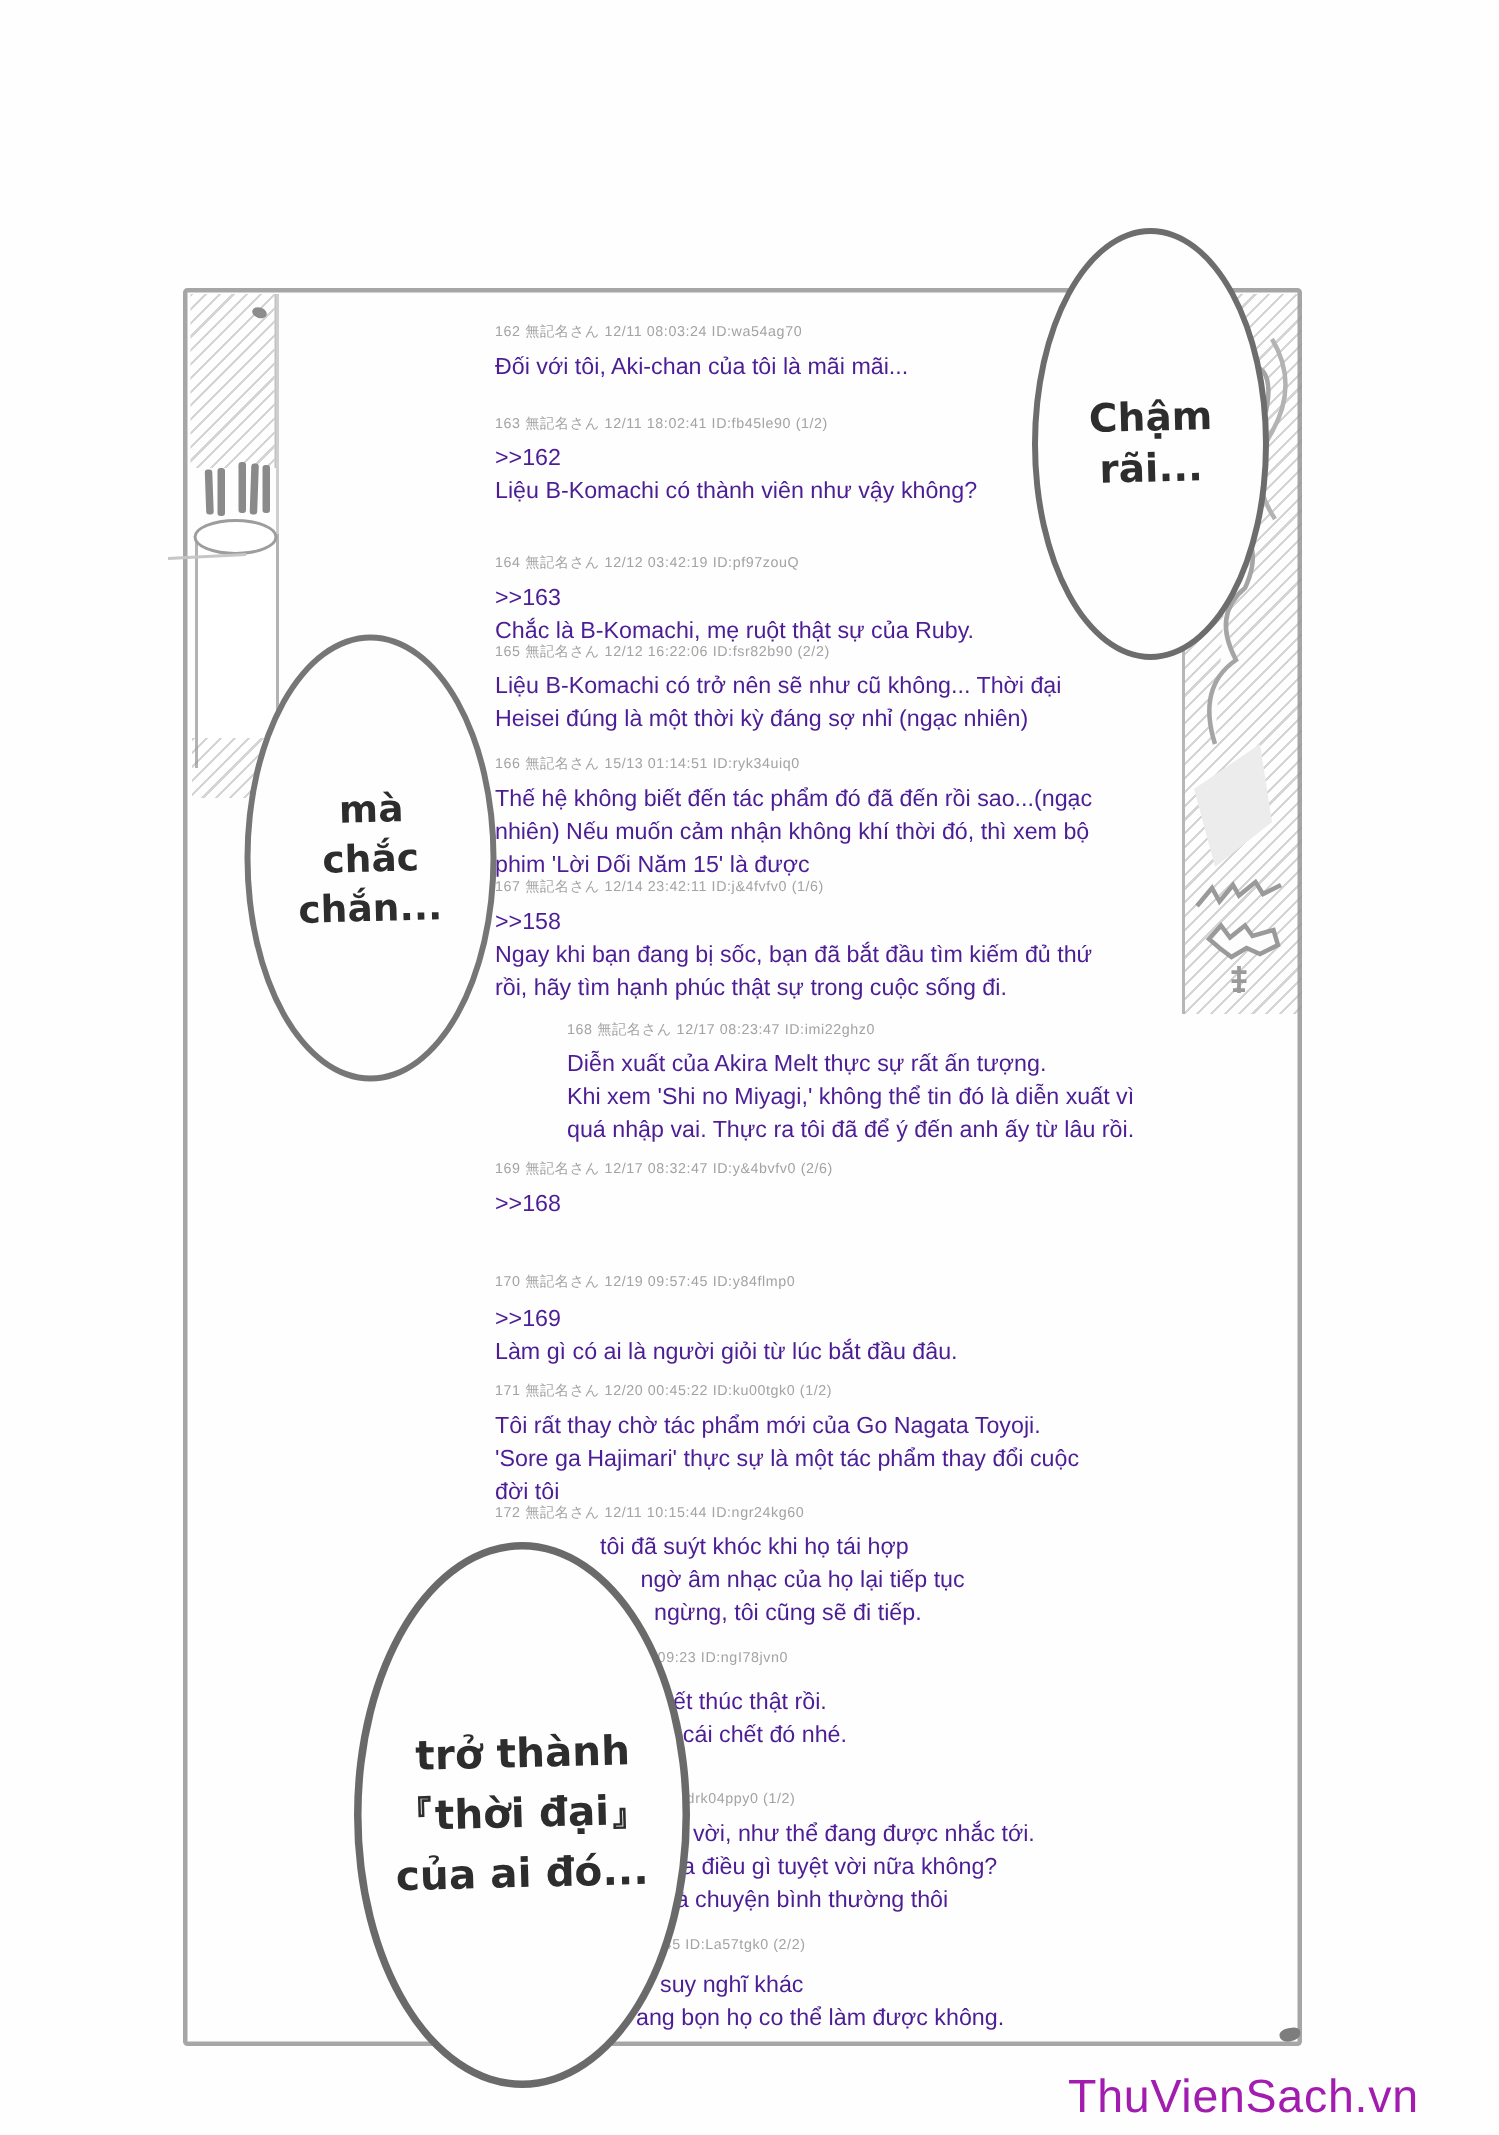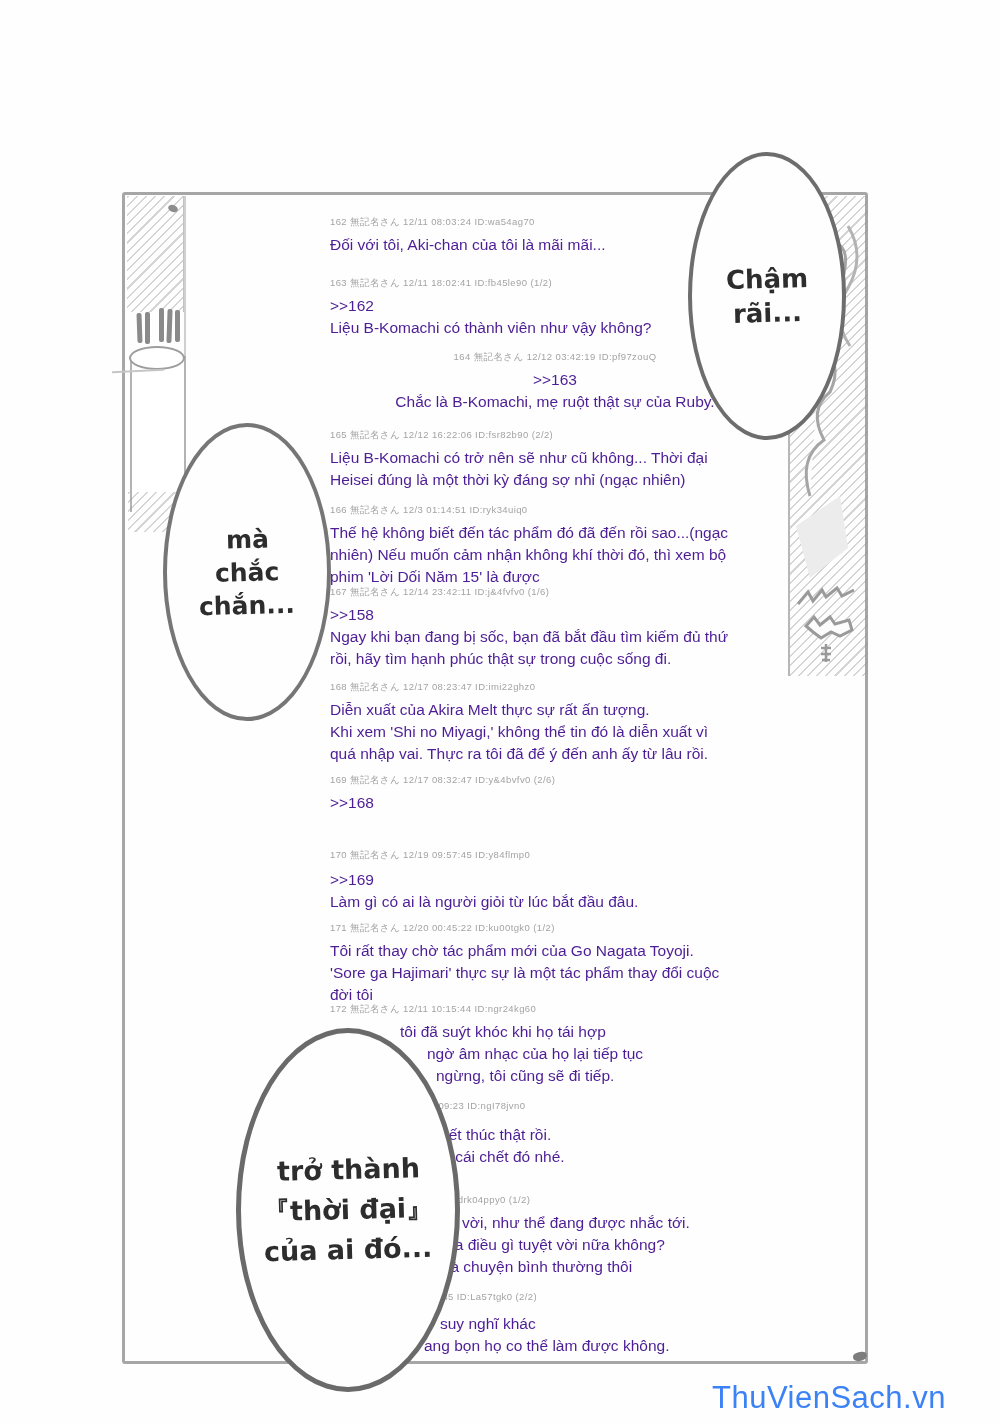--- a/index.html
+++ b/index.html
@@ -108,7 +108,7 @@
   <div class="post-line">Liệu B-Komachi có thành viên như vậy không?</div>
 </div>
 
-<div class="post" style="top:351px;text-align:center;">
+<div class="post" style="top:370px;">
   <div class="post-header">164 無記名さん 12/12 03:42:19 ID:pf97zouQ</div>
   <div class="post-line">&gt;&gt;163</div>
   <div class="post-line">Chắc là B-Komachi, mẹ ruột thật sự của Ruby.</div>

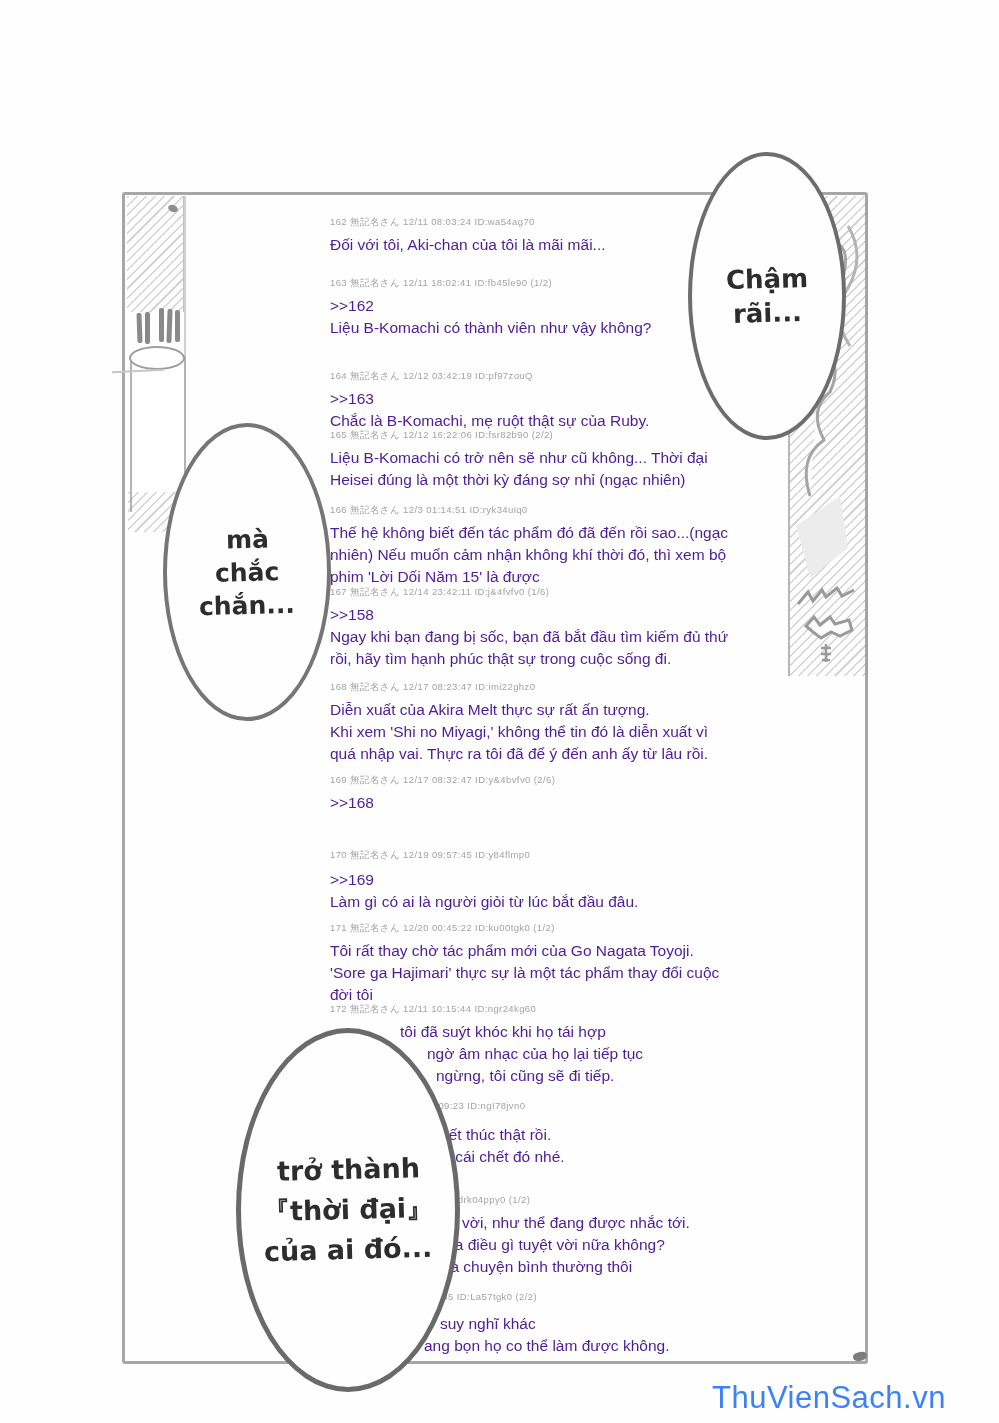--- a/index.html
+++ b/index.html
@@ -121,7 +121,7 @@
 </div>
 
 <div class="post" style="top:504px;">
-  <div class="post-header">166 無記名さん 12/3 01:14:51 ID:ryk34uiq0</div>
+  <div class="post-header">166 無記名さん 15/13 01:14:51 ID:ryk34uiq0</div>
   <div class="post-line">Thế hệ không biết đến tác phẩm đó đã đến rồi sao...(ngạc</div>
   <div class="post-line">nhiên) Nếu muốn cảm nhận không khí thời đó, thì xem bộ</div>
   <div class="post-line">phim 'Lời Dối Năm 15' là được</div>

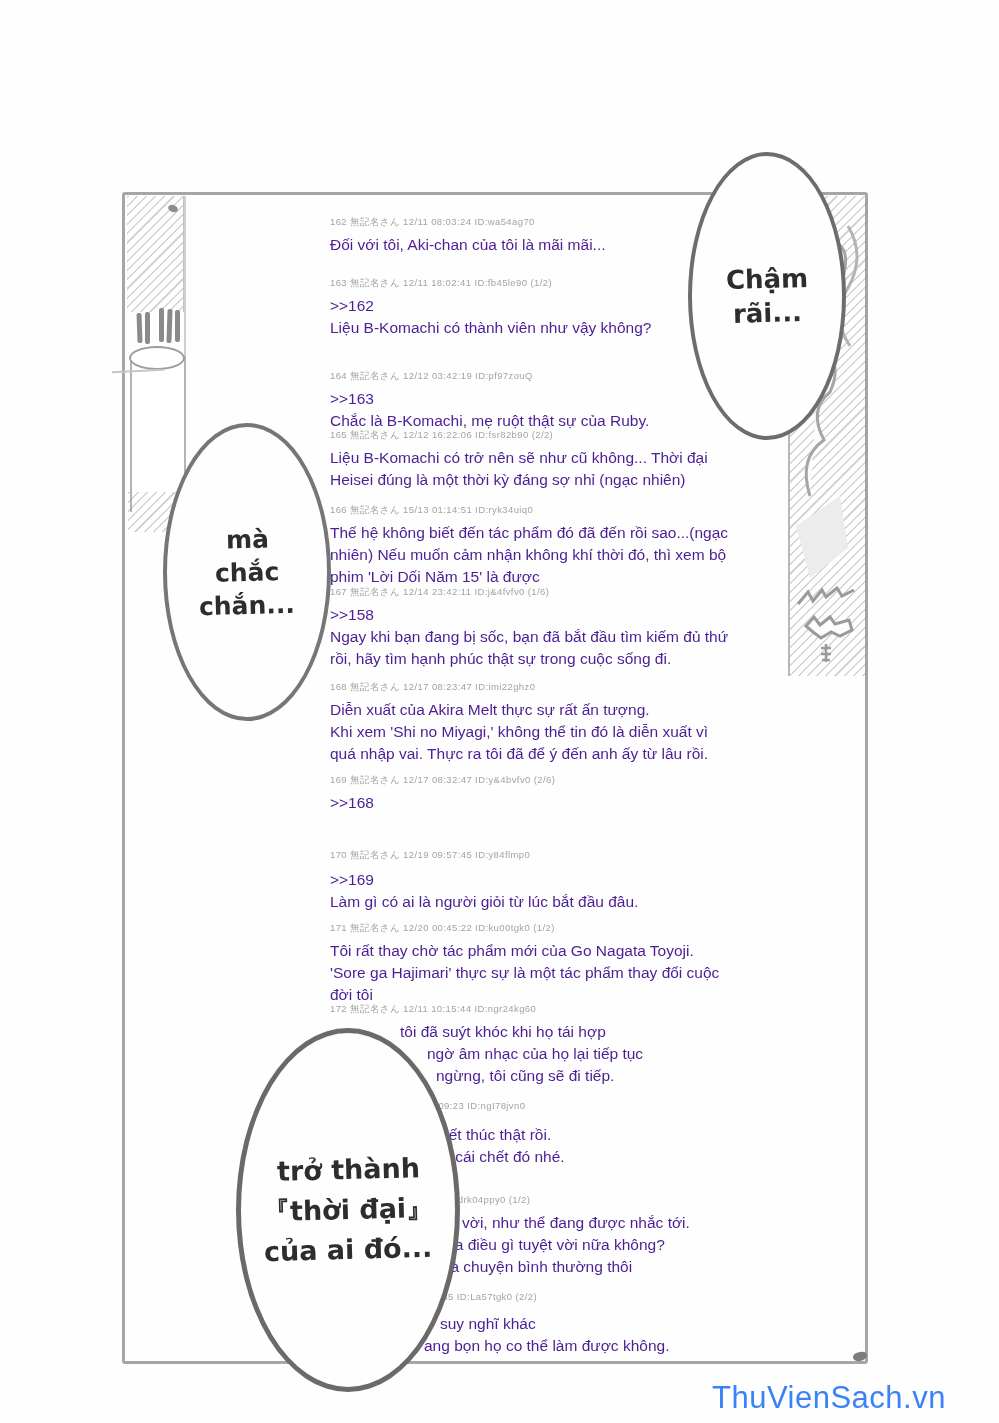--- a/index.html
+++ b/index.html
@@ -134,7 +134,7 @@
   <div class="post-line">rồi, hãy tìm hạnh phúc thật sự trong cuộc sống đi.</div>
 </div>
 
-<div class="post" style="top:681px;">
+<div class="post" style="top:681px;margin-left:48px;">
   <div class="post-header">168 無記名さん 12/17 08:23:47 ID:imi22ghz0</div>
   <div class="post-line">Diễn xuất của Akira Melt thực sự rất ấn tượng.</div>
   <div class="post-line">Khi xem 'Shi no Miyagi,' không thể tin đó là diễn xuất vì</div>

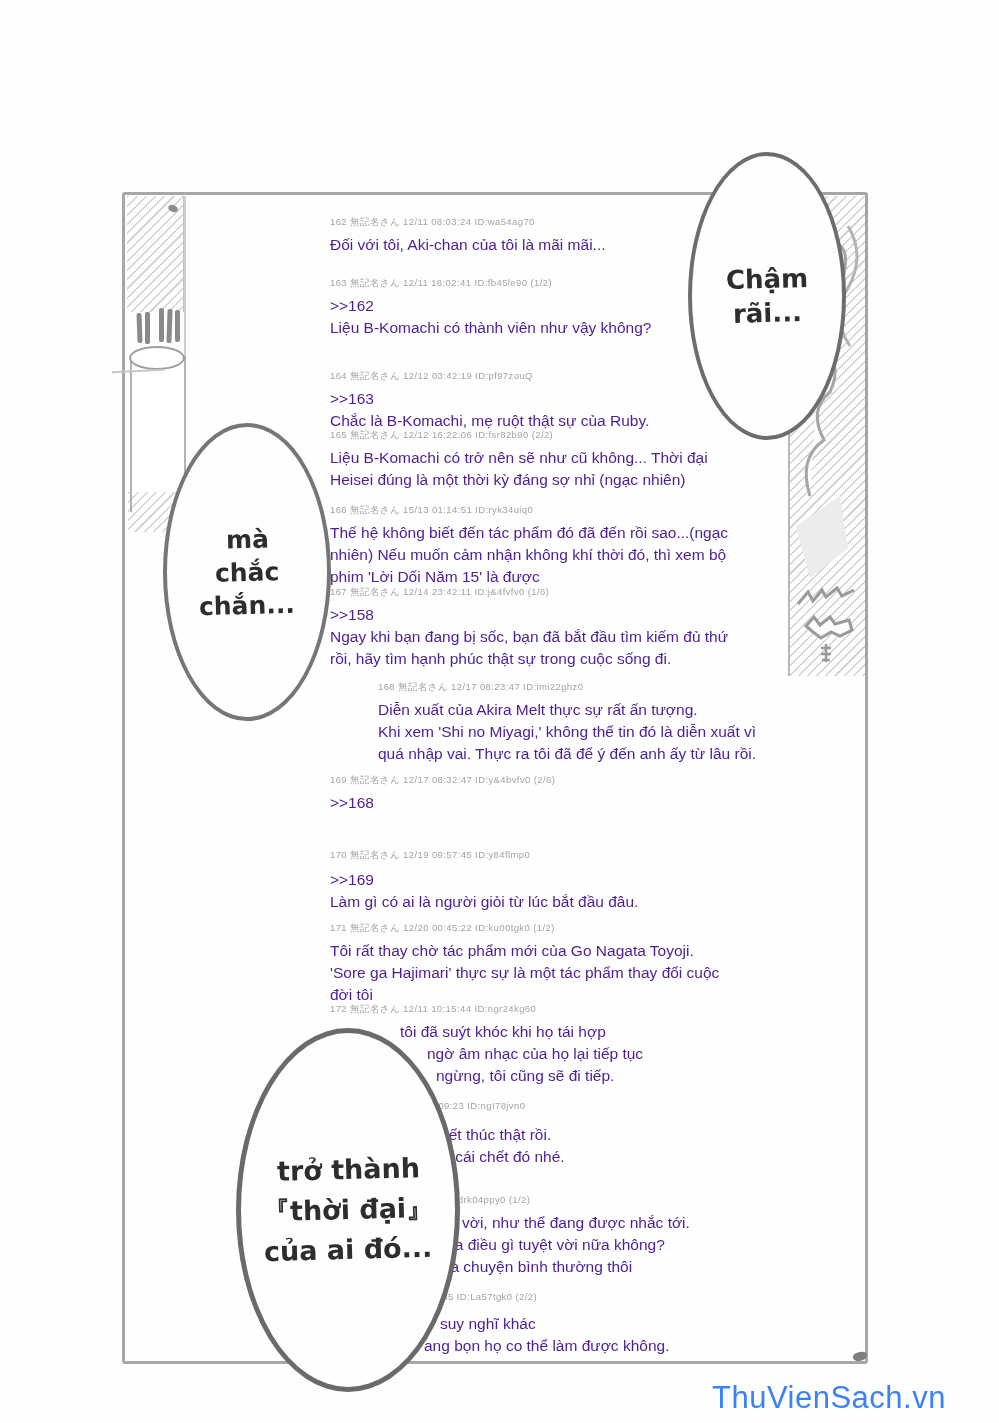--- a/index.html
+++ b/index.html
@@ -62,7 +62,7 @@
 
   
   .watermark{
-    left:712px;top:1380px;font-size:31px;color:#3b82f6;letter-spacing:.5px;
+    left:712px;top:1380px;font-size:31px;color:#a21caf;letter-spacing:.5px;
     font-family:"Liberation Sans", sans-serif;font-weight:400;
   }
 </style>

